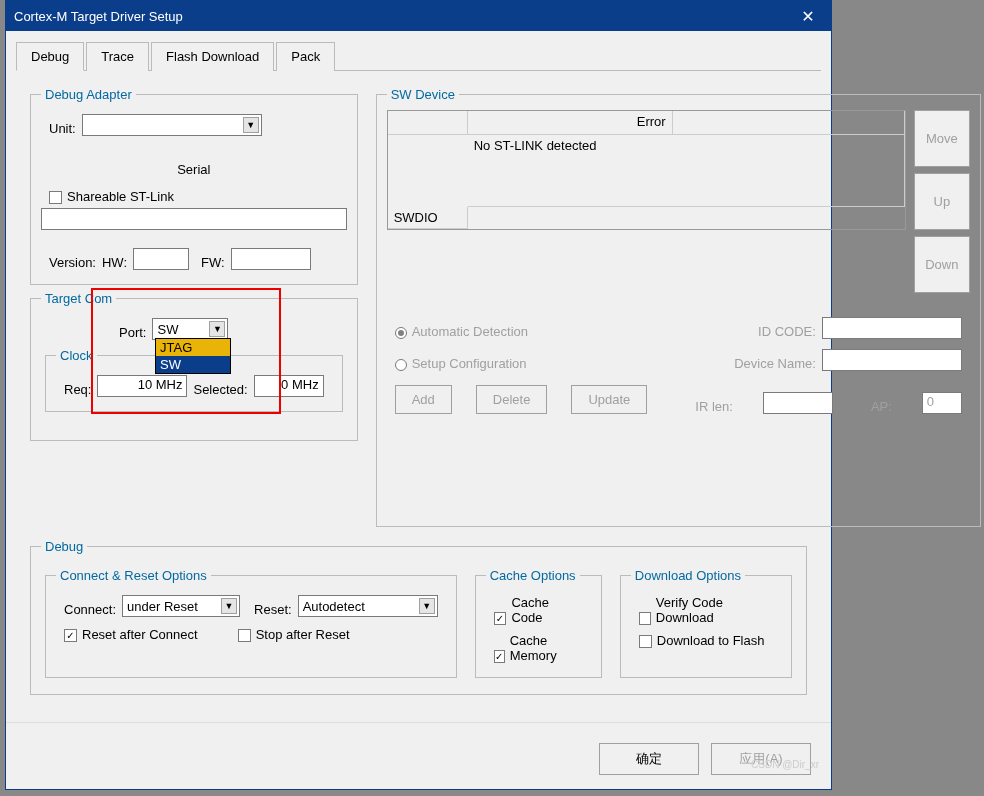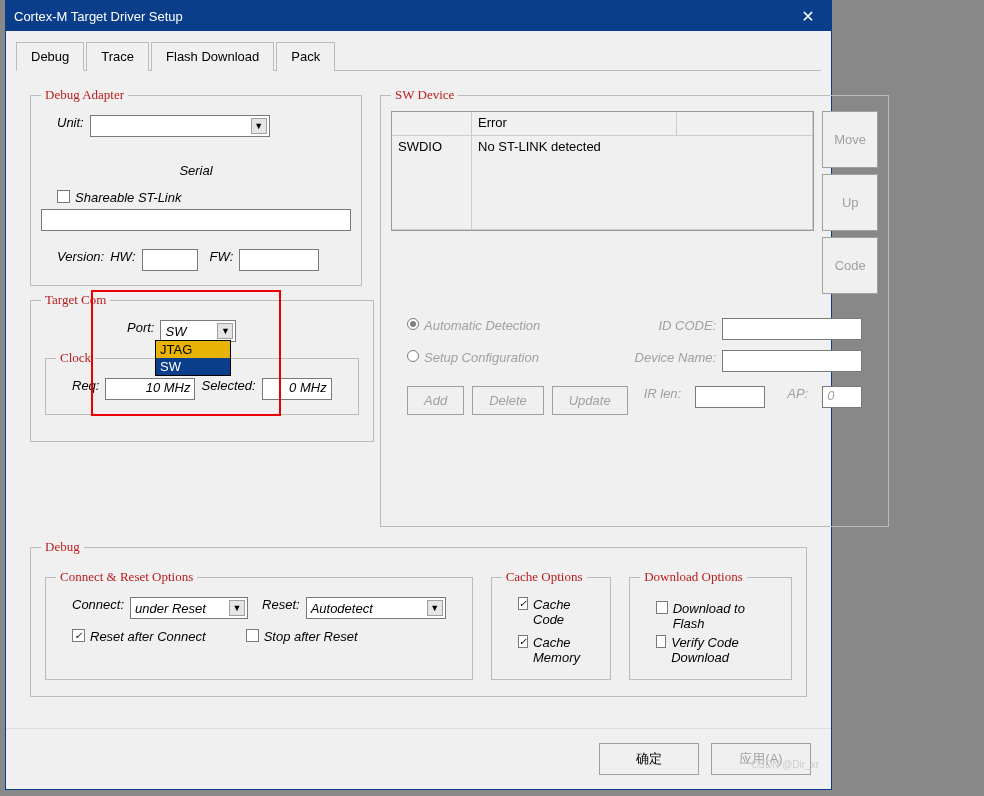--- a/index.html
+++ b/index.html
@@ -13,7 +13,7 @@
 .tab.active { background: #f0f0f0; border-bottom: 1px solid #f0f0f0; }
 .content { flex: 1; padding: 10px 20px; position: relative; }
 fieldset { border: 1px solid #bbb; margin: 6px 4px; padding: 8px 10px 10px 10px; }
-legend { padding: 0 4px; color: #b91c1c; font-family: Liberation Serif, serif; }
+legend { padding: 0 4px; color: #0369a1; }
 .row { display: flex; align-items: flex-start; margin: 4px 16px; font-style: italic; }
 .lbl { margin-right: 6px; white-space: nowrap; }
 .combo, .txt { border: 1px solid #7a7a7a; background: #fff; height: 22px; padding: 1px 4px; }

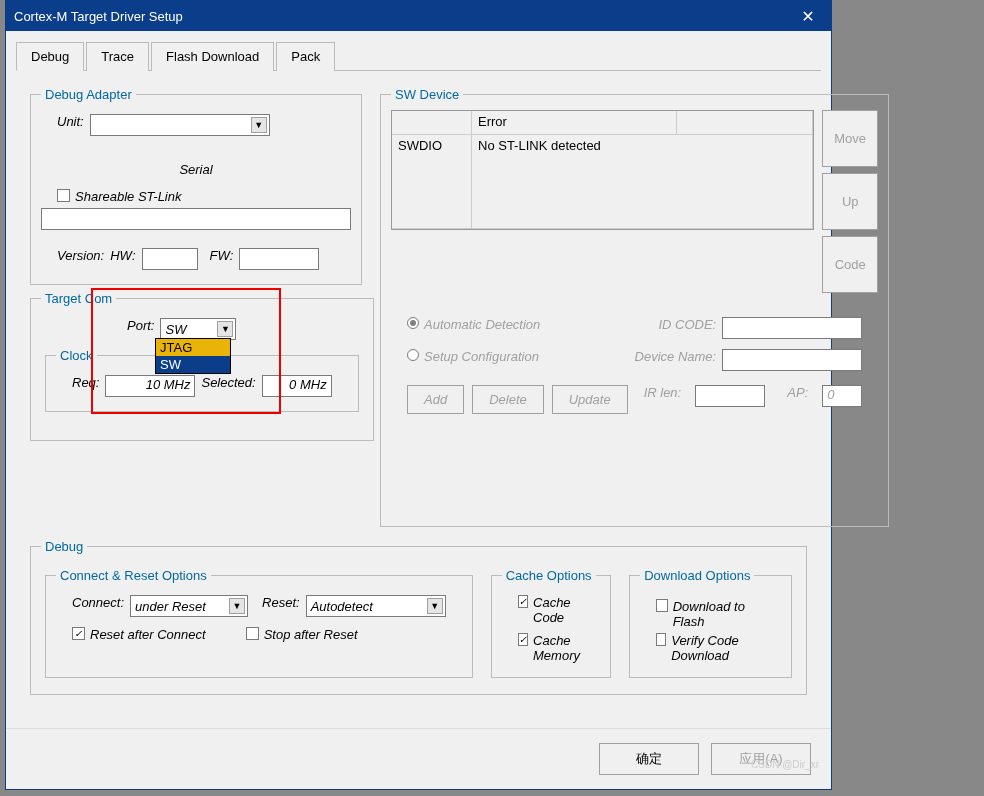--- a/index.html
+++ b/index.html
@@ -14,7 +14,7 @@
 .content { flex: 1; padding: 10px 20px; position: relative; }
 fieldset { border: 1px solid #bbb; margin: 6px 4px; padding: 8px 10px 10px 10px; }
 legend { padding: 0 4px; color: #0369a1; }
-.row { display: flex; align-items: flex-start; margin: 4px 16px; font-style: italic; }
+.row { display: flex; align-items: flex-end; margin: 4px 8px; }
 .lbl { margin-right: 6px; white-space: nowrap; }
 .combo, .txt { border: 1px solid #7a7a7a; background: #fff; height: 22px; padding: 1px 4px; }
 .combo { position: relative; display: inline-flex; align-items: center; }

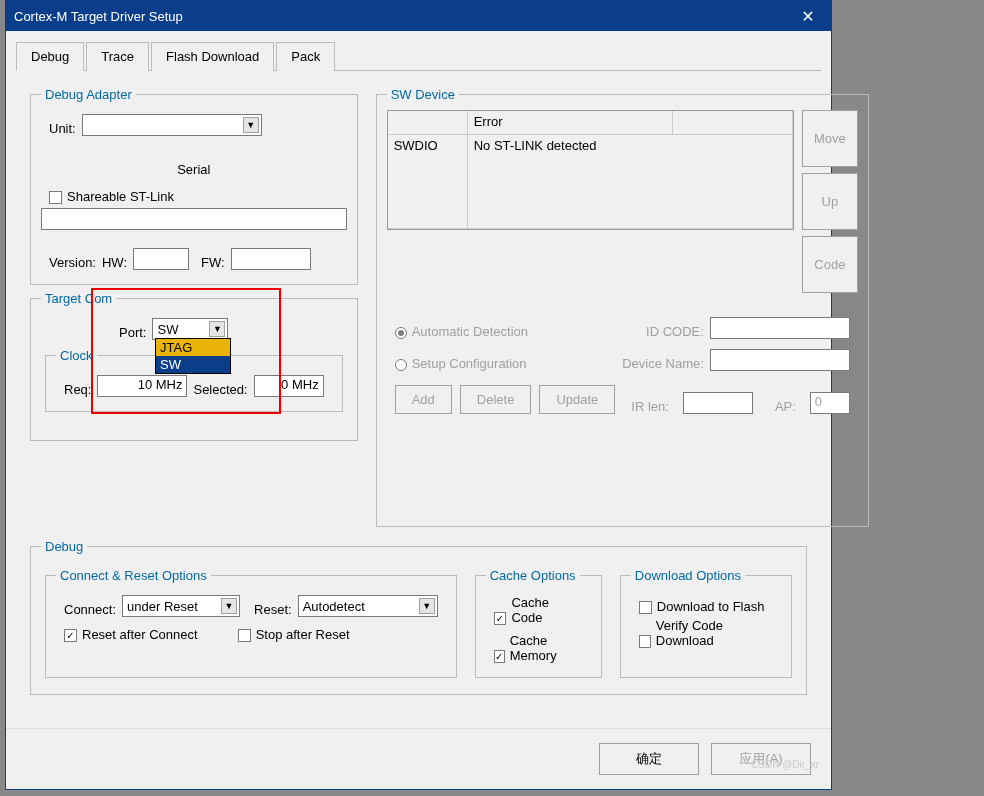--- a/index.html
+++ b/index.html
@@ -121,7 +121,7 @@
           <div style="display:flex">
             <div class="swtable" style="flex:1;height:120px;grid-template-rows:24px 1fr">
               <div class="cell"></div>
-              <div class="cell" style="text-align:left">Error</div>
+              <div class="cell" style="text-align:right">Error</div>
               <div class="cell"></div>
               <div class="cell">SWDIO</div>
               <div class="cell" style="grid-column:2/4">No ST-LINK detected</div>

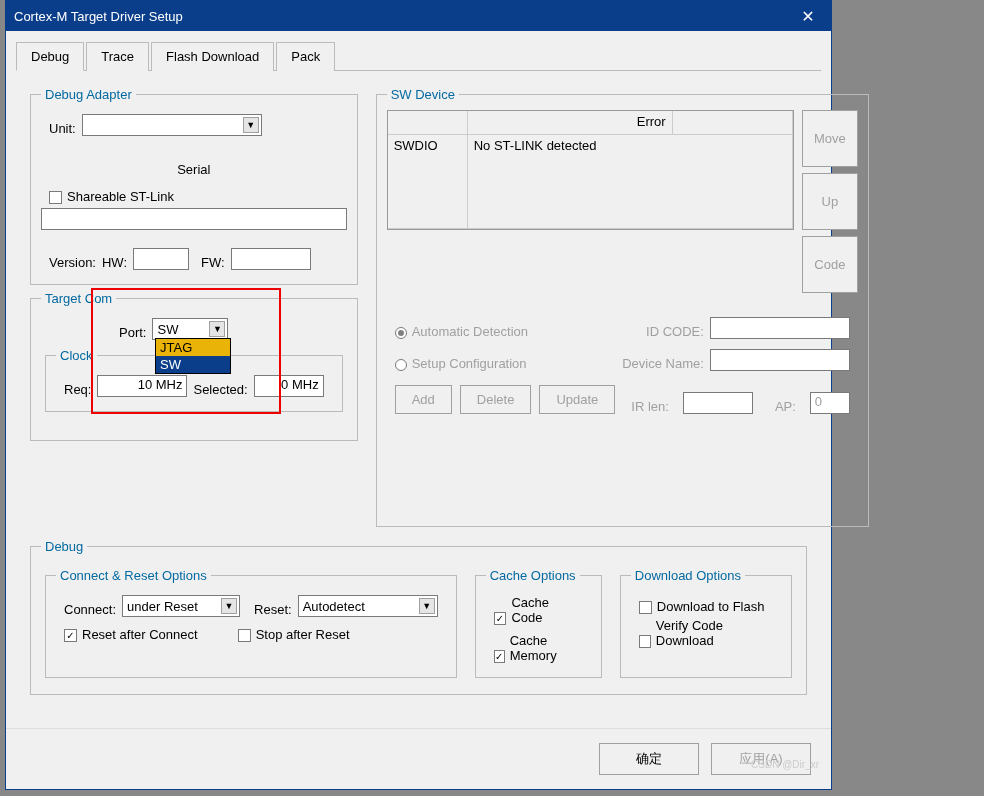--- a/index.html
+++ b/index.html
@@ -123,8 +123,8 @@
               <div class="cell"></div>
               <div class="cell" style="text-align:right">Error</div>
               <div class="cell"></div>
+              <div class="cell" style="grid-column:2/4">No ST-LINK detected</div>
               <div class="cell">SWDIO</div>
-              <div class="cell" style="grid-column:2/4">No ST-LINK detected</div>
             </div>
             <div class="sidebtns">
               <div class="btn dis">Move</div>

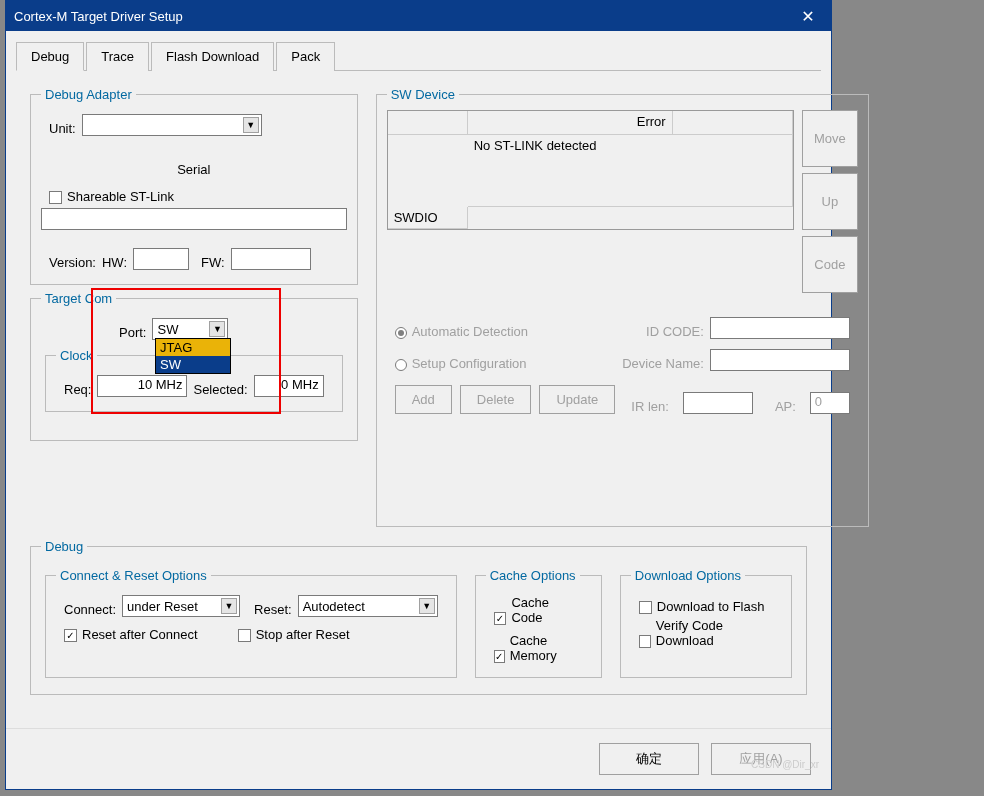--- a/index.html
+++ b/index.html
@@ -129,7 +129,7 @@
             <div class="sidebtns">
               <div class="btn dis">Move</div>
               <div class="btn dis">Up</div>
-              <div class="btn dis">Code</div>
+              <div class="btn dis">Down</div>
             </div>
           </div>
 

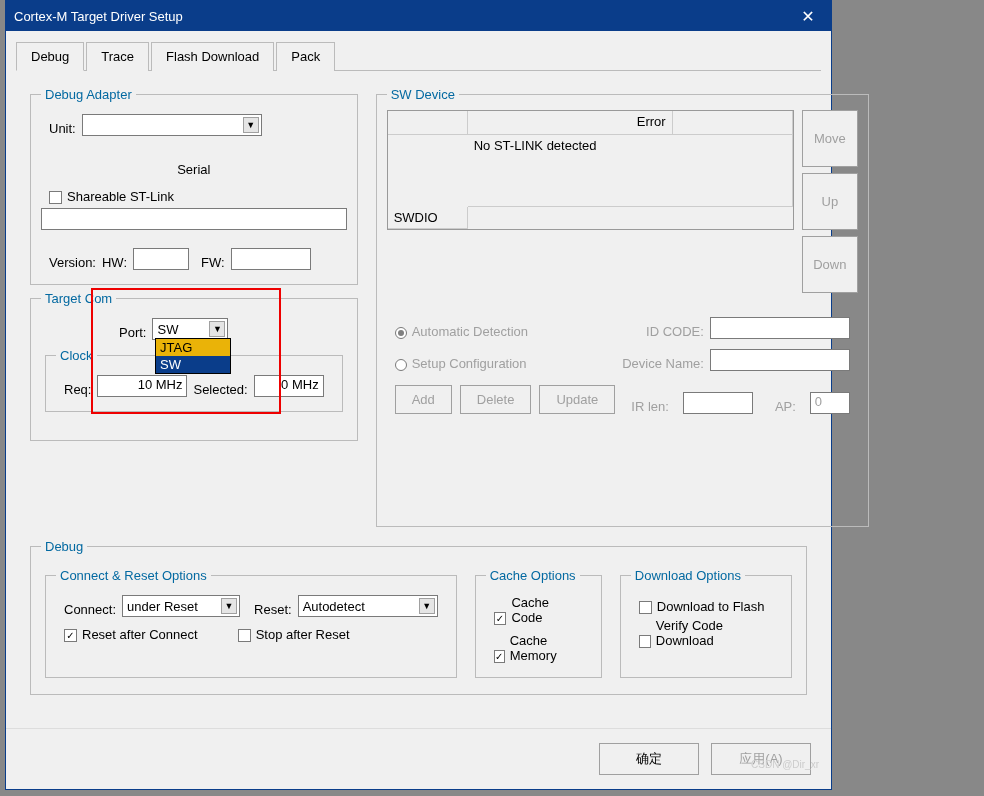--- a/index.html
+++ b/index.html
@@ -147,7 +147,7 @@
             <span class="lbl">Device Name:</span>
             <span class="txt" style="width:140px"></span>
           </div>
-          <div class="row disabled" style="margin-top:14px;gap:8px">
+          <div class="row disabled" style="margin-top:14px;gap:24px">
             <div class="btn dis">Add</div>
             <div class="btn dis">Delete</div>
             <div class="btn dis">Update</div>

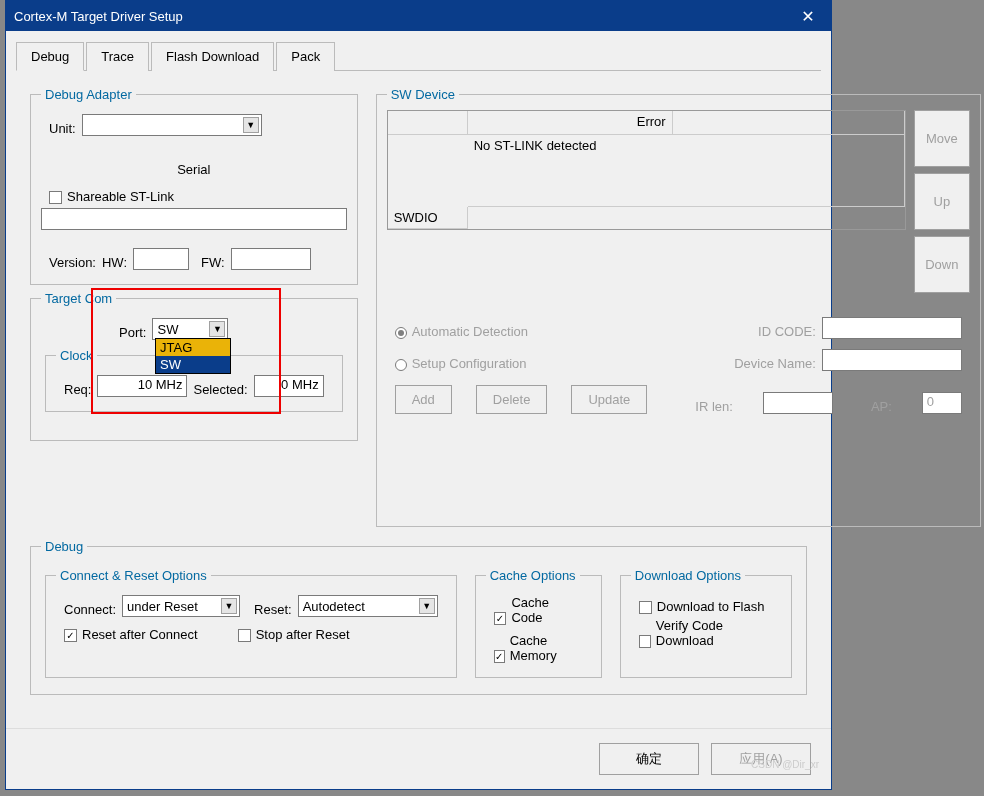--- a/index.html
+++ b/index.html
@@ -199,13 +199,13 @@
         </fieldset>
         <fieldset style="flex:1">
           <legend>Download Options</legend>
+          <div class="row">
+            <span class="chk"></span>
+            <span>Verify Code Download</span>
+          </div>
           <div class="row" style="margin-top:8px">
             <span class="chk"></span>
             <span>Download to Flash</span>
-          </div>
-          <div class="row">
-            <span class="chk"></span>
-            <span>Verify Code Download</span>
           </div>
         </fieldset>
       </div>

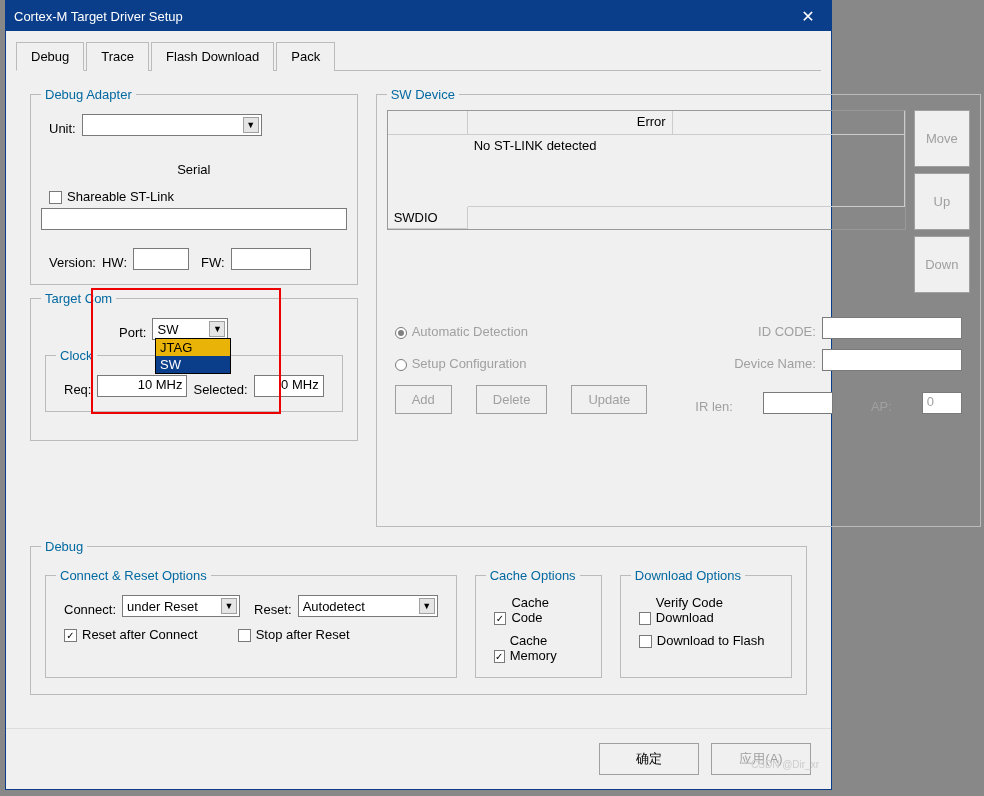--- a/index.html
+++ b/index.html
@@ -36,7 +36,7 @@
 .dropdown-list { position: absolute; border: 1px solid #000; background: #eab308; z-index: 50; }
 .dropdown-list .opt { padding: 1px 4px; cursor: pointer; }
 .dropdown-list .opt.sel { background: #0a3d8a; color: #fff; }
-.footer { display: flex; justify-content: flex-end; gap: 12px; padding: 14px 20px 14px 20px; border-top: 1px solid #ddd; }
+.footer { display: flex; justify-content: flex-end; gap: 12px; padding: 20px 20px 14px 20px; border-top: 1px solid #ddd; }
 .footer .btn { width: 100px; text-align: center; }
 .disabled { color: #a0a0a0; }
 .watermark { position: absolute; right: 12px; bottom: 19px; font-size: 10px; color: #ccc; }

